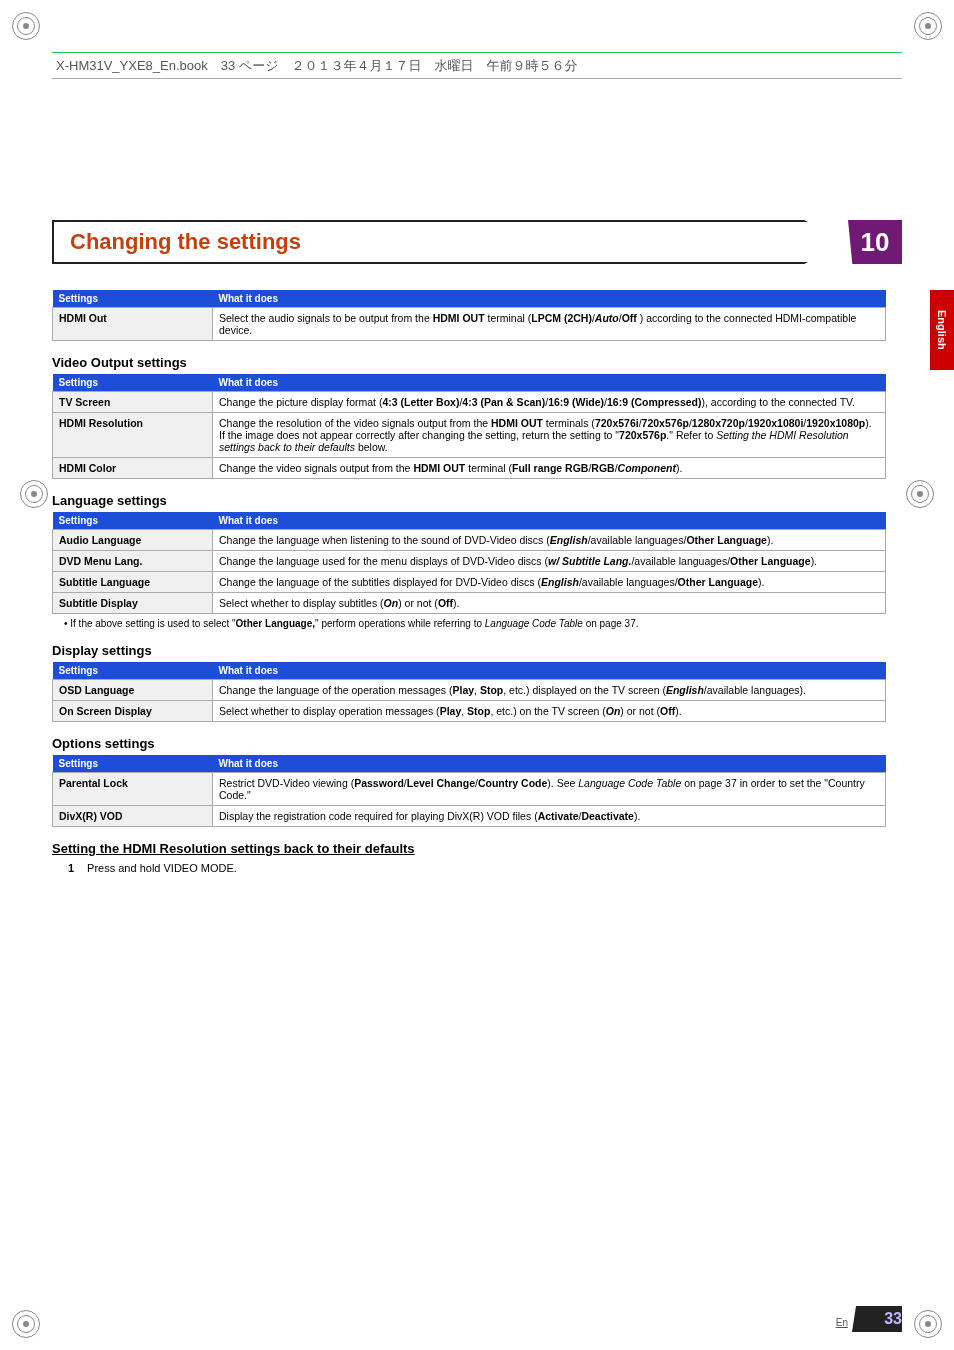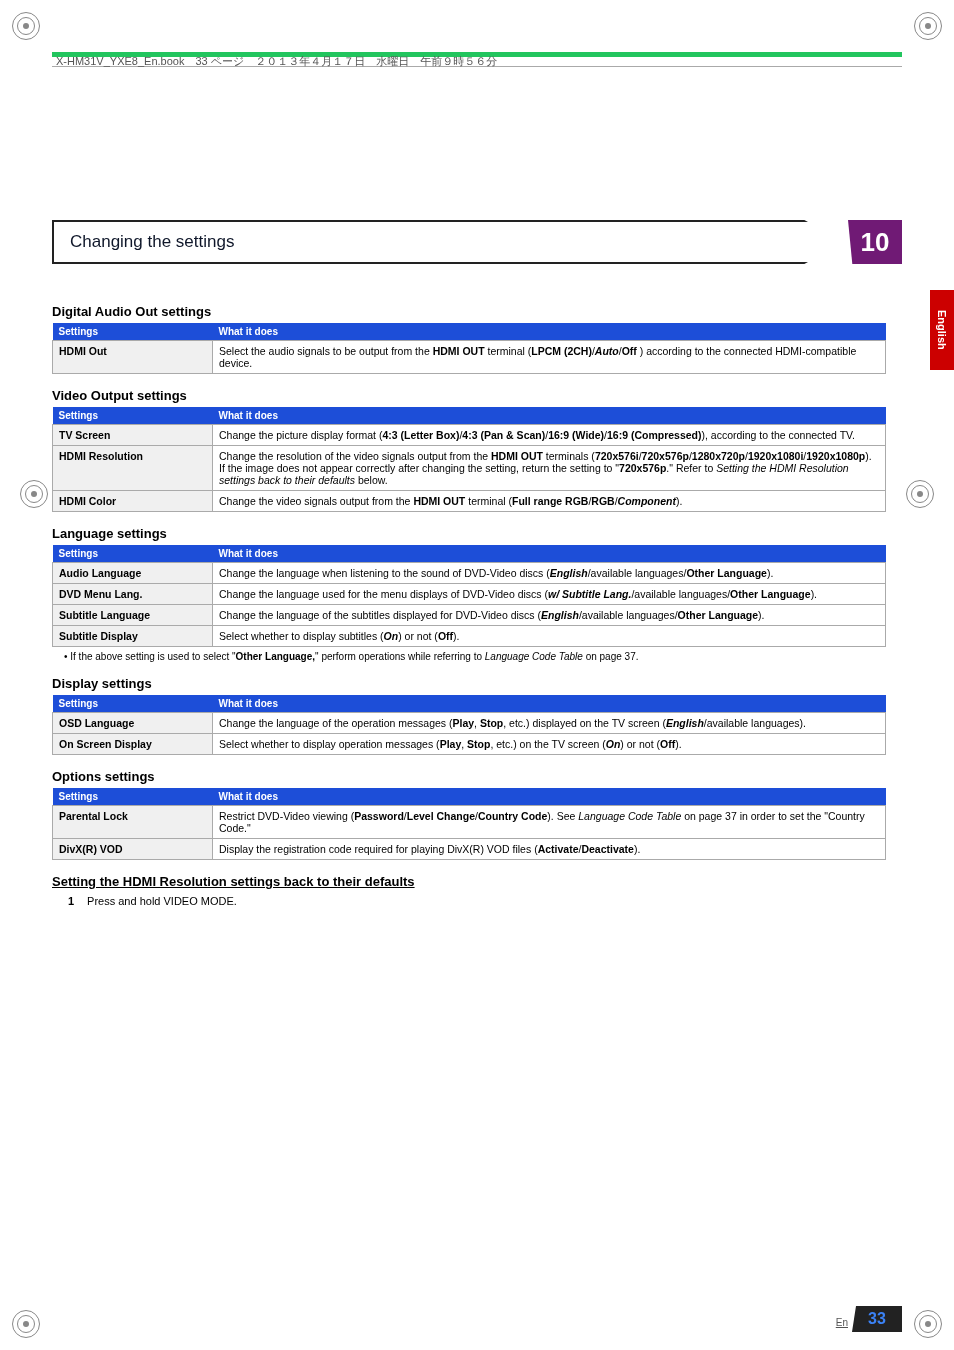--- a/index.html
+++ b/index.html
@@ -34,12 +34,12 @@
       top: 52px;
       left: 52px;
       right: 52px;
-      height: 15px;
-      border-top: 5px solid #22c55e;
+      height: 27px;
+      border-top: 1px solid #22c55e;
       border-bottom: 1px solid #aaa;
       display: flex;
       align-items: center;
-      font-size: 11px;
+      font-size: 13px;
       color: #555;
       padding: 0 4px;
     }

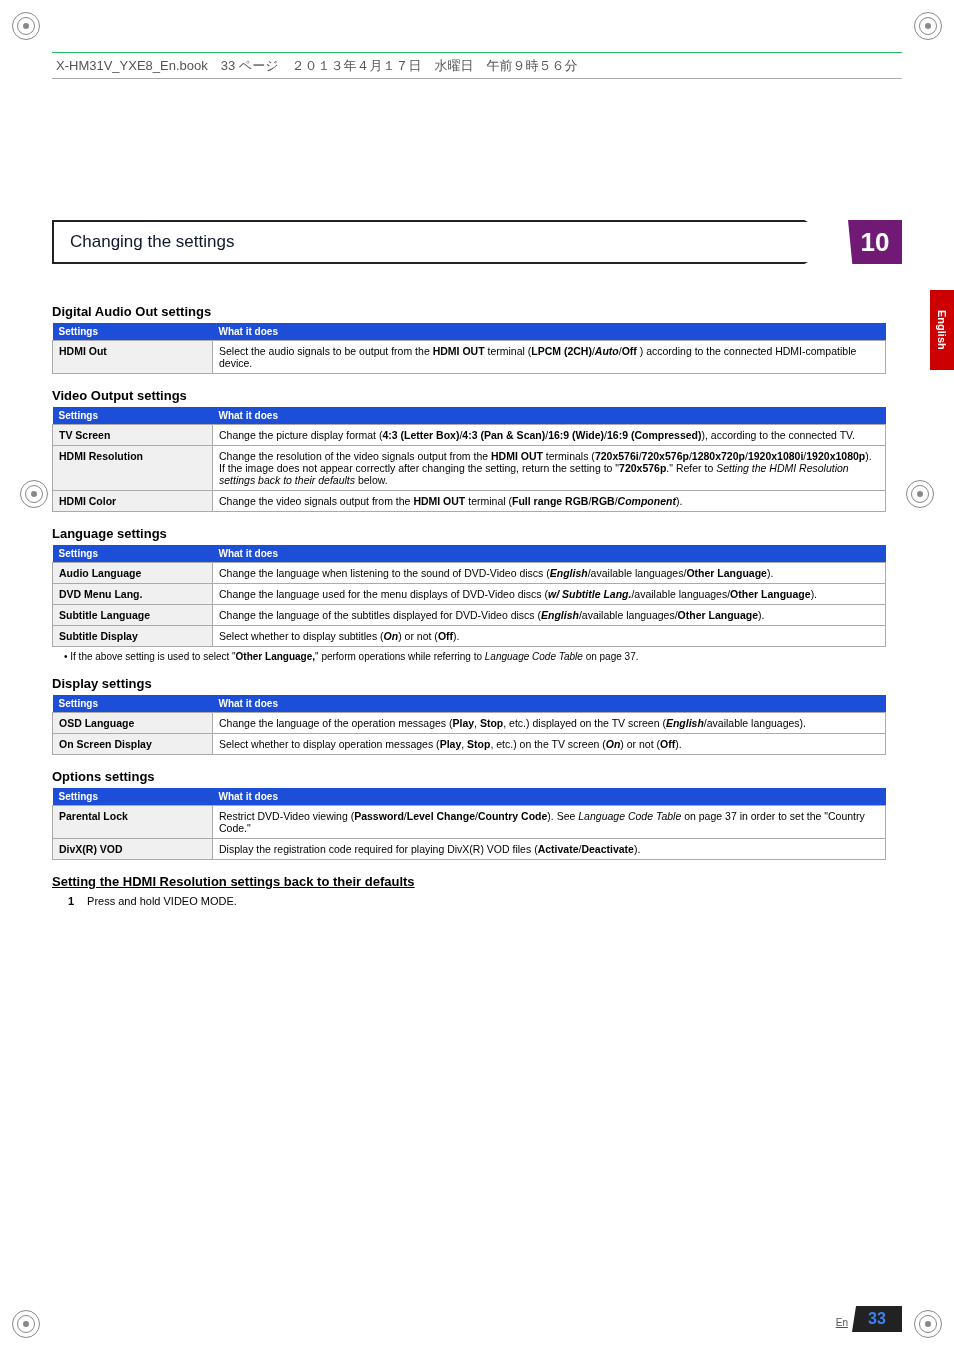--- a/index.html
+++ b/index.html
@@ -77,9 +77,9 @@
     }
 
     .page-title {
-      font-size: 17px;
-      font-weight: normal;
-      color: #0f172a;
+      font-size: 22px;
+      font-weight: bold;
+      color: #c2410c;
     }
 
     

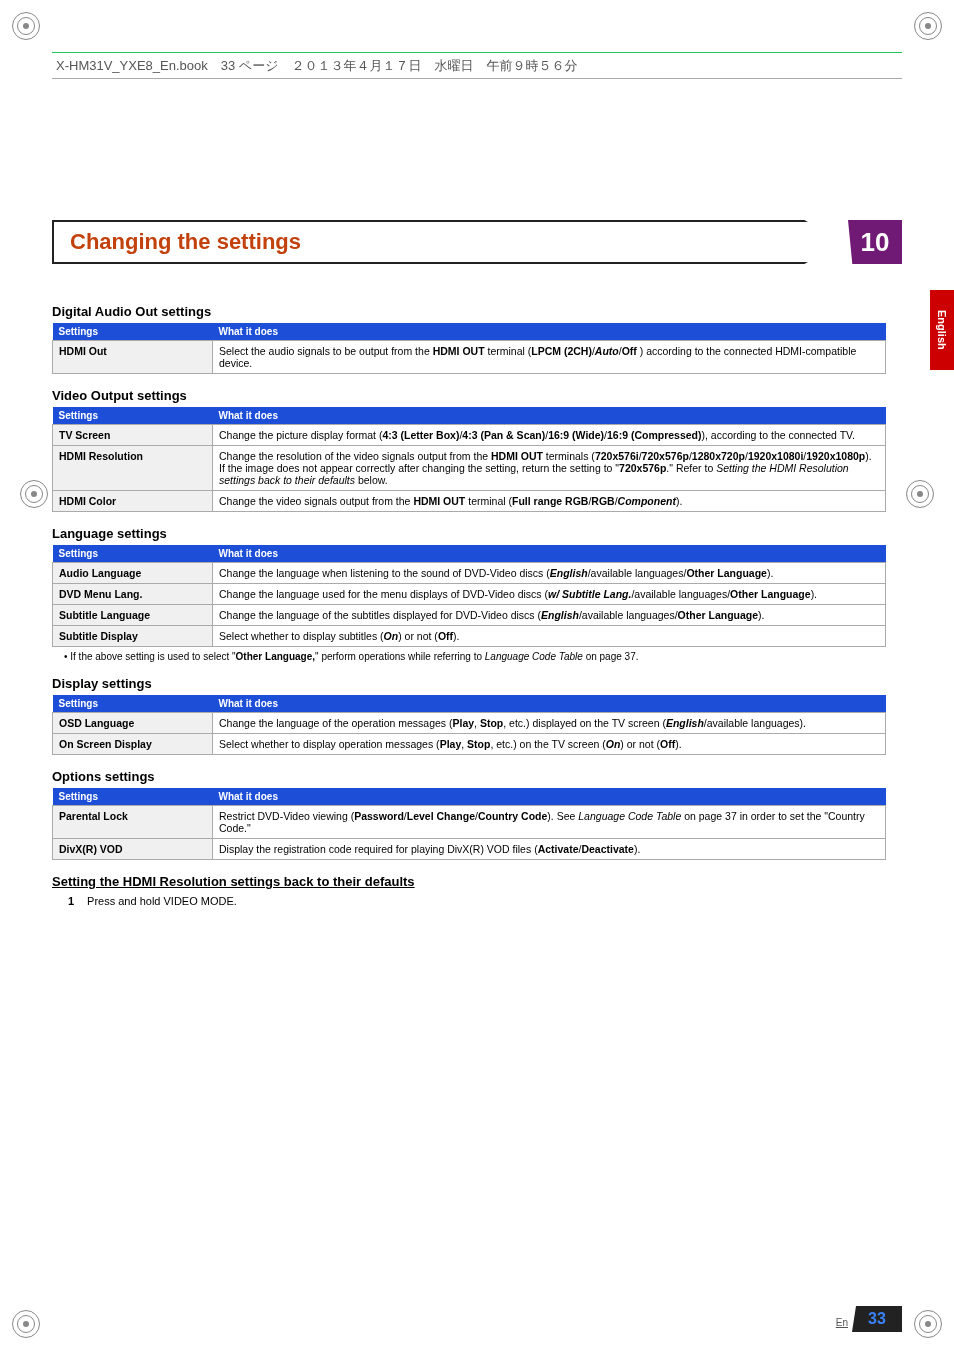--- a/index.html
+++ b/index.html
@@ -291,7 +291,6 @@
 
 <div class="content">
 
-  <div class="section-heading">Digital Audio Out settings</div>
   <table>
     <thead>
       <tr>

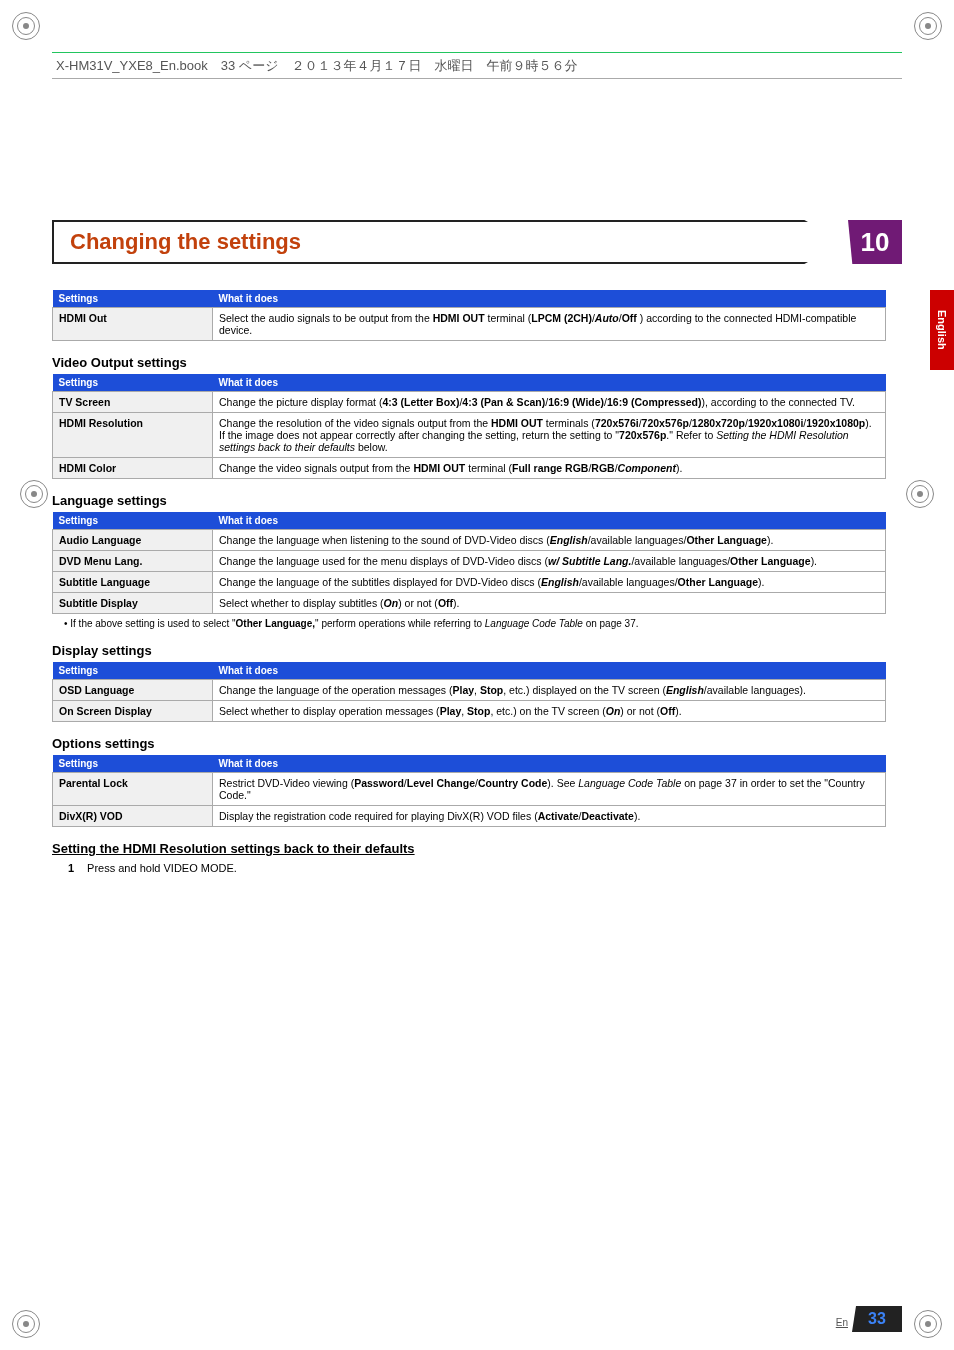--- a/index.html
+++ b/index.html
@@ -181,10 +181,10 @@
       width: 50px;
       height: 26px;
       background: #222;
-      color: #3b82f6;
-      display: flex;
-      align-items: center;
-      justify-content: center;
+      color: #c4b5fd;
+      display: flex;
+      align-items: center;
+      justify-content: flex-end;
       font-size: 16px;
       font-weight: bold;
       clip-path: polygon(8% 0, 100% 0, 100% 100%, 0 100%);

